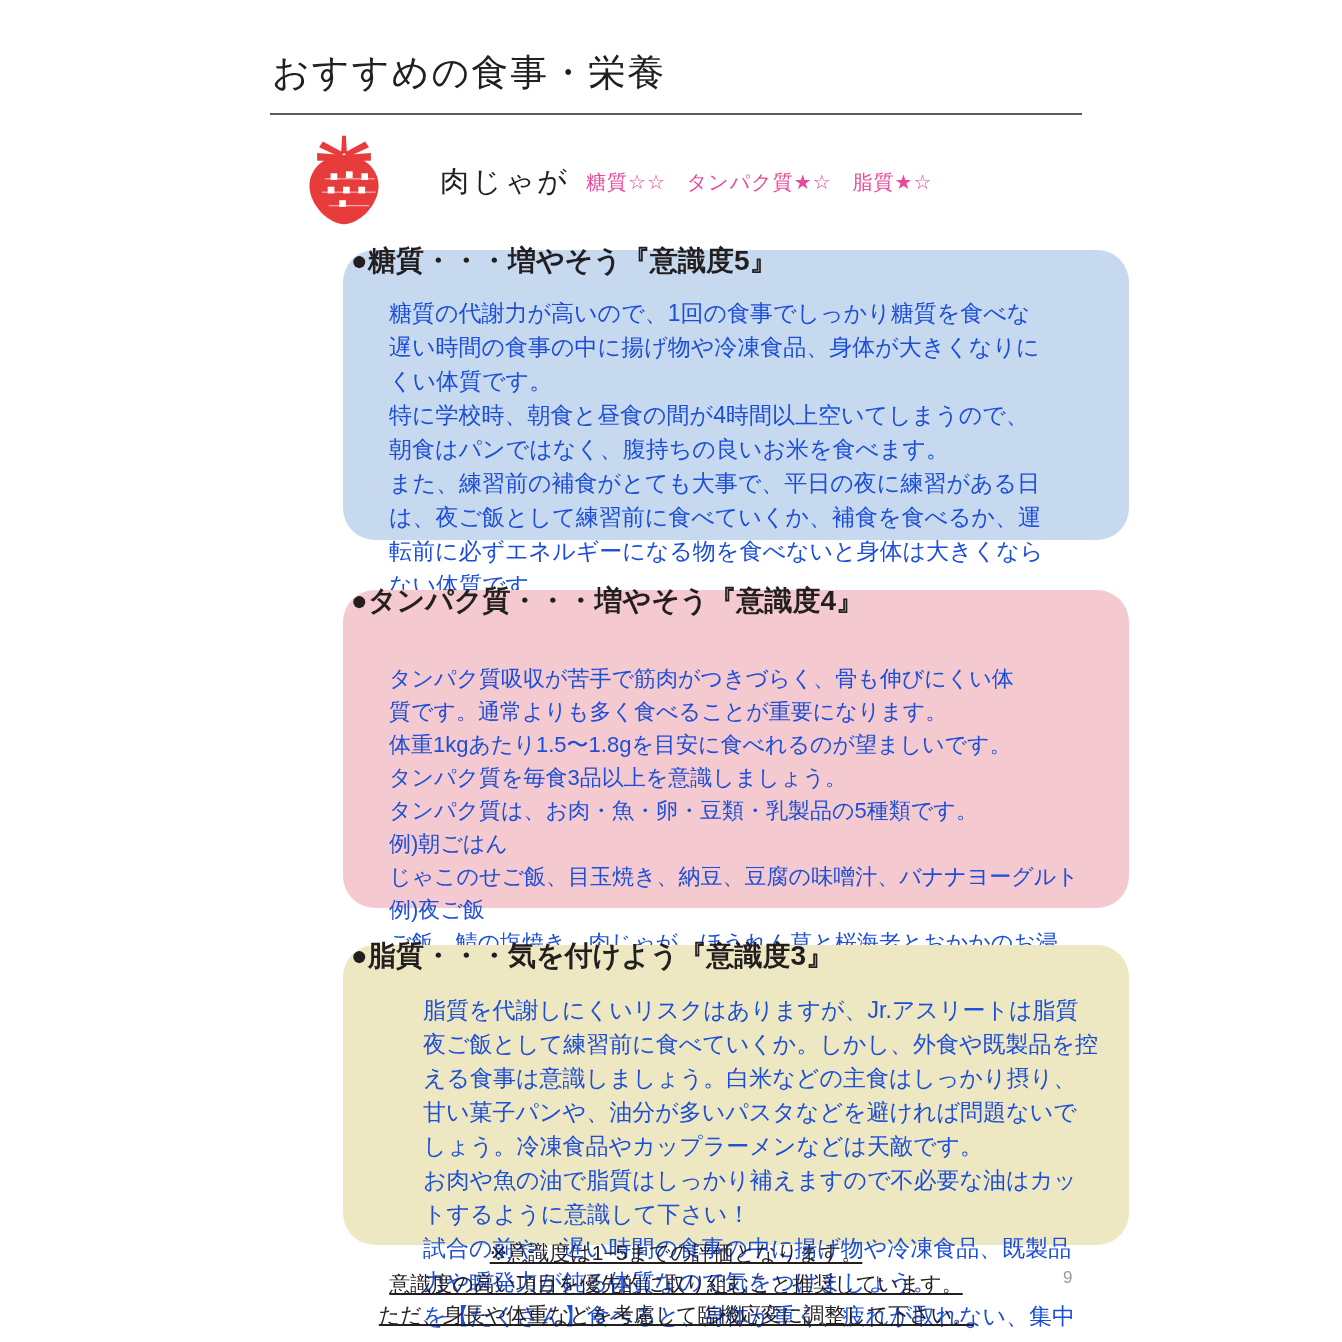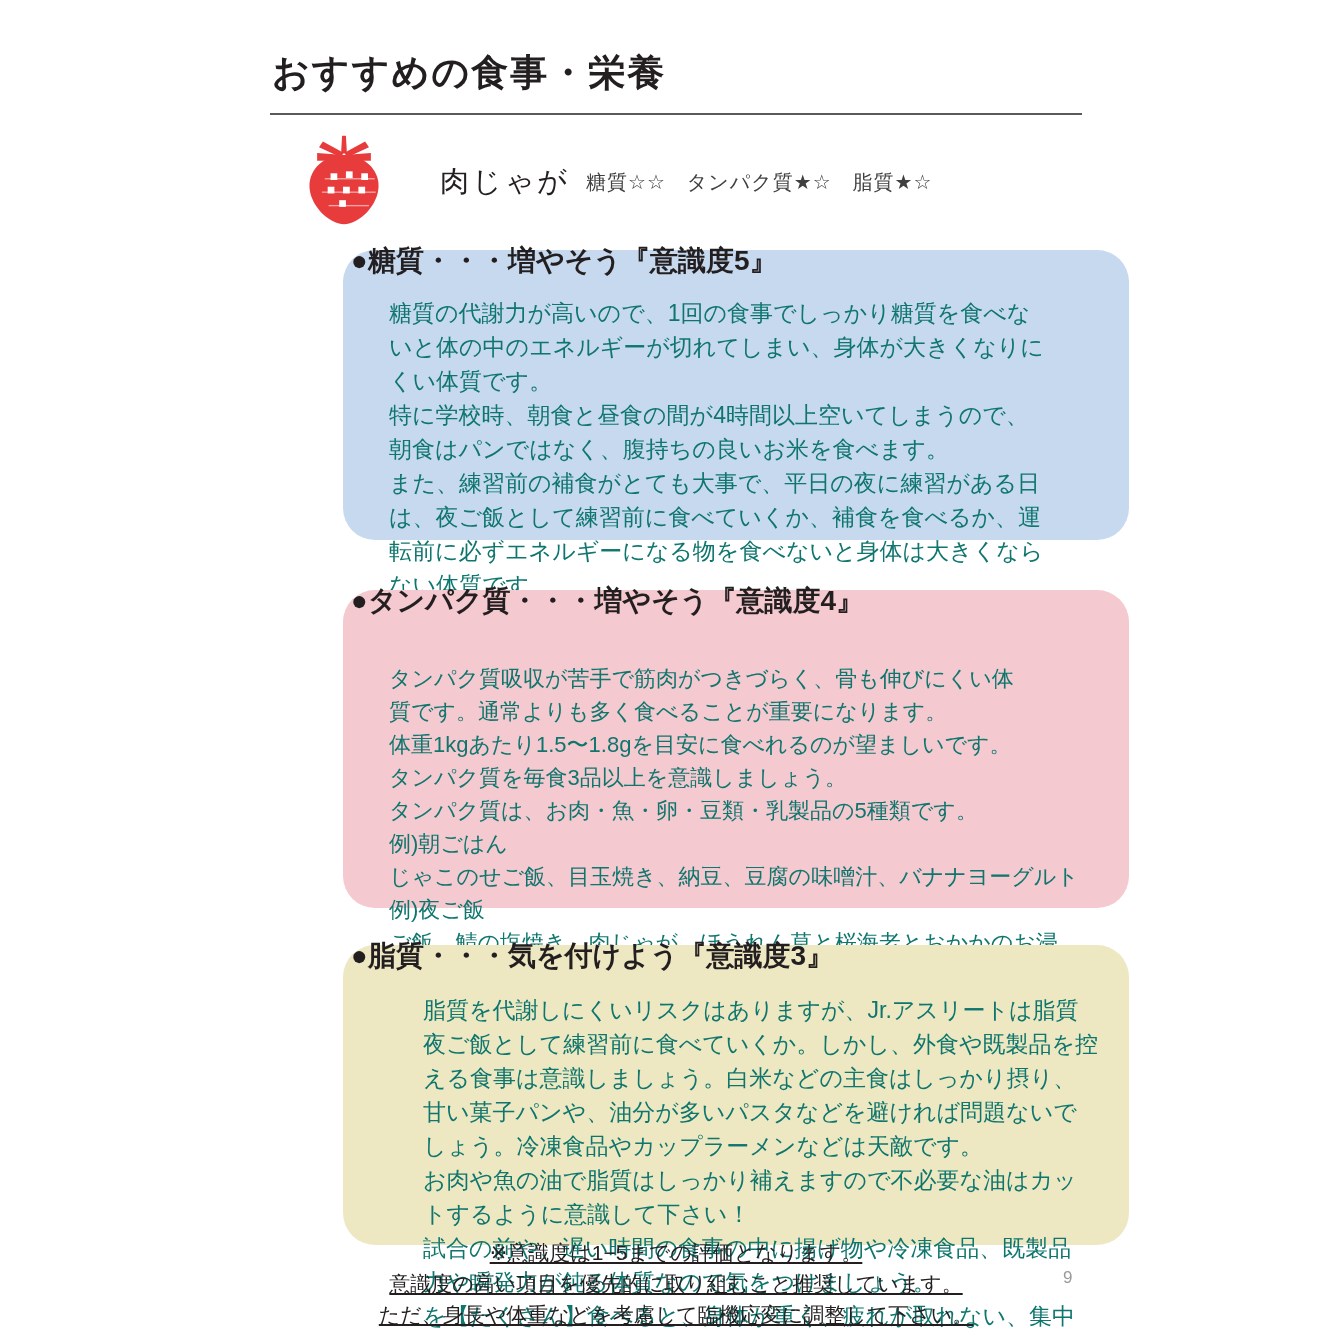--- a/index.html
+++ b/index.html
@@ -31,7 +31,6 @@
     letter-spacing: 2px;
     color: #231f20;
     white-space: nowrap;
-    font-weight: bold;
   }
   .title-rule {
     position: absolute;

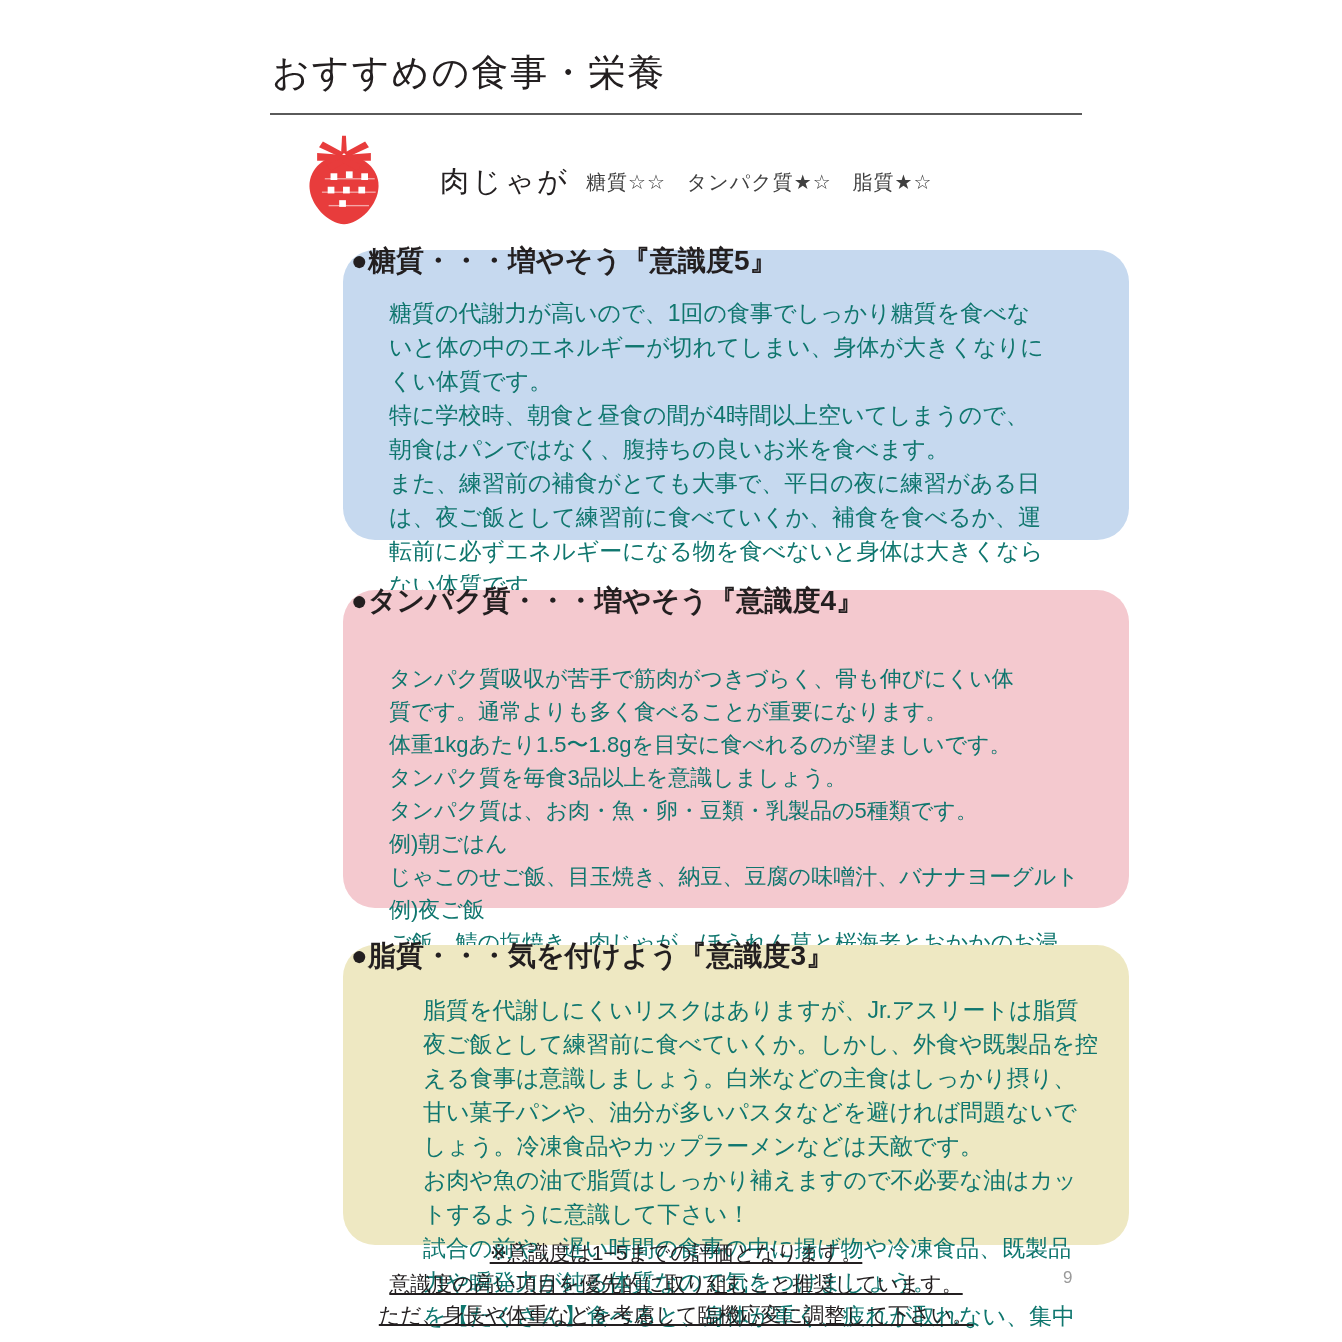--- a/index.html
+++ b/index.html
@@ -71,7 +71,7 @@
     top: 41px;
     font-size: 20px;
     letter-spacing: 1px;
-    color: #404040;
+    color: #ec4899;
     white-space: nowrap;
   }
 

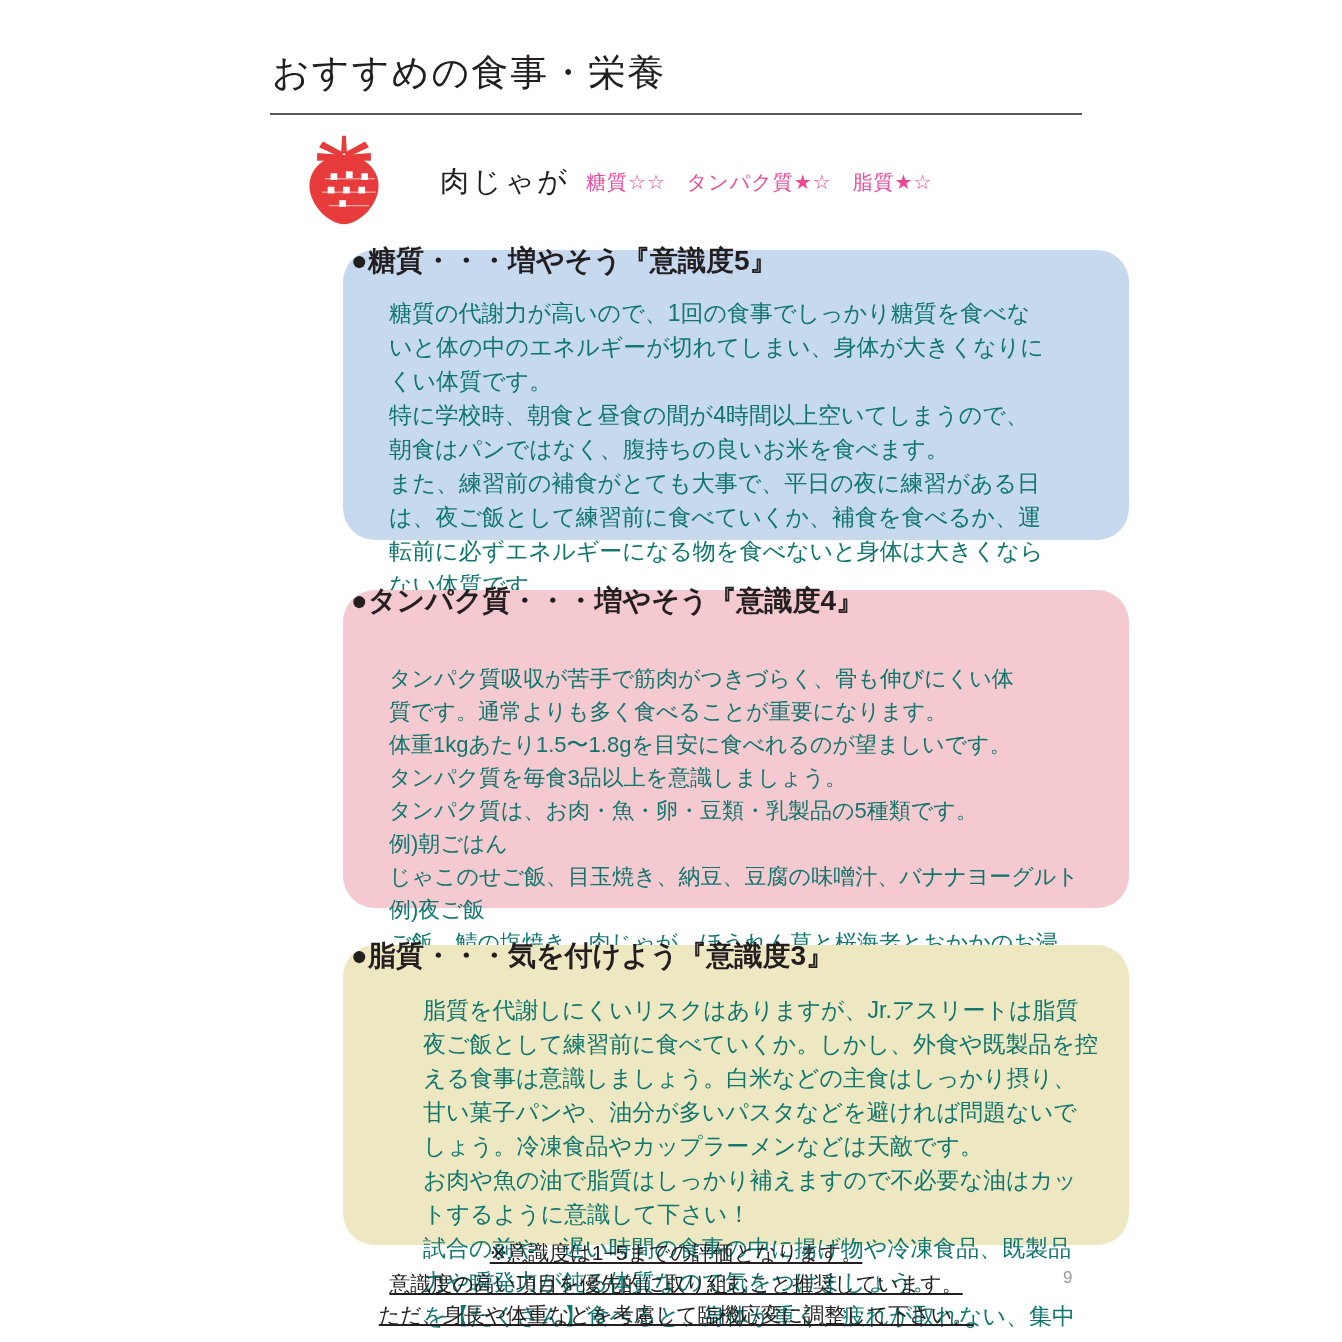--- a/index.html
+++ b/index.html
@@ -102,7 +102,7 @@
     font-size: 23px;
     line-height: 34px;
     letter-spacing: 0px;
-    color: #0f766e;
+    color: #1d4ed8;
   }
   .panel-body p {
     margin: 0;

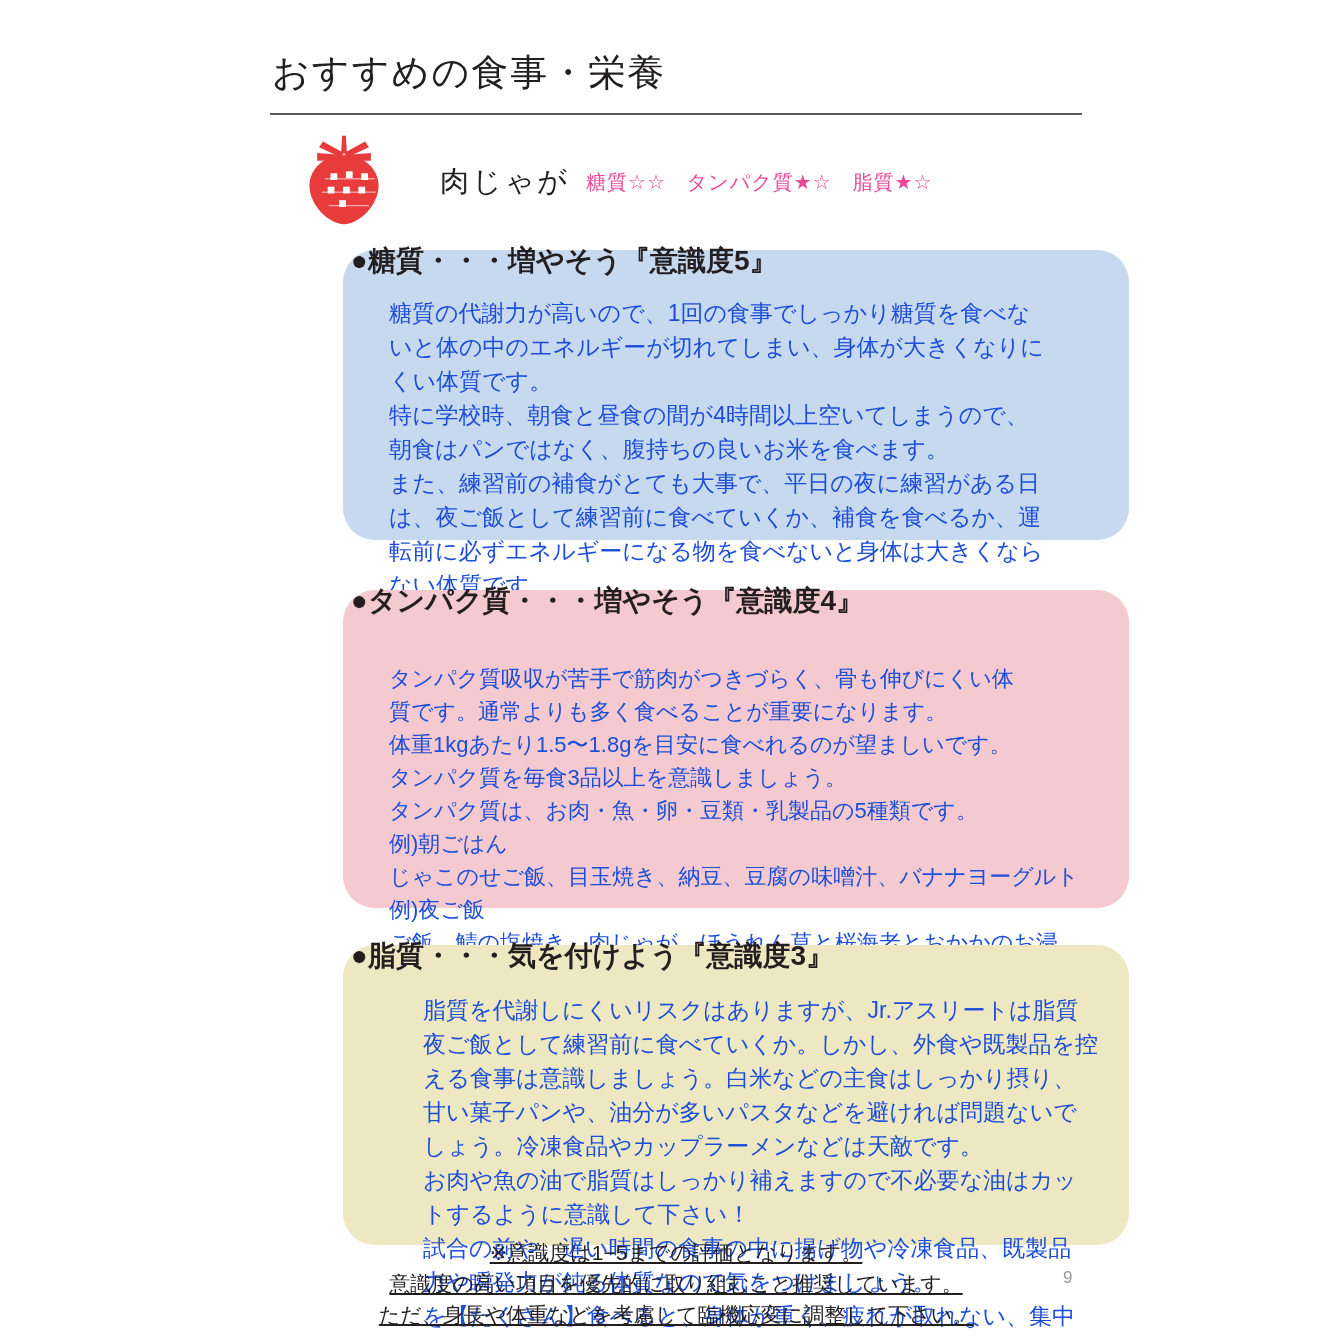--- a/index.html
+++ b/index.html
@@ -192,7 +192,7 @@
     <div class="panel-heading">●糖質・・・増やそう『意識度5』</div>
     <div class="panel-body">
         <p>糖質の代謝力が高いので、1回の食事でしっかり糖質を食べな</p>
-        <p>いと体の中のエネルギーが切れてしまい、身体が大きくなりに</p>
+        <p>遅い時間の食事の中に揚げ物や冷凍食品、身体が大きくなりに</p>
         <p>くい体質です。</p>
         <p>特に学校時、朝食と昼食の間が4時間以上空いてしまうので、</p>
         <p>朝食はパンではなく、腹持ちの良いお米を食べます。</p>

